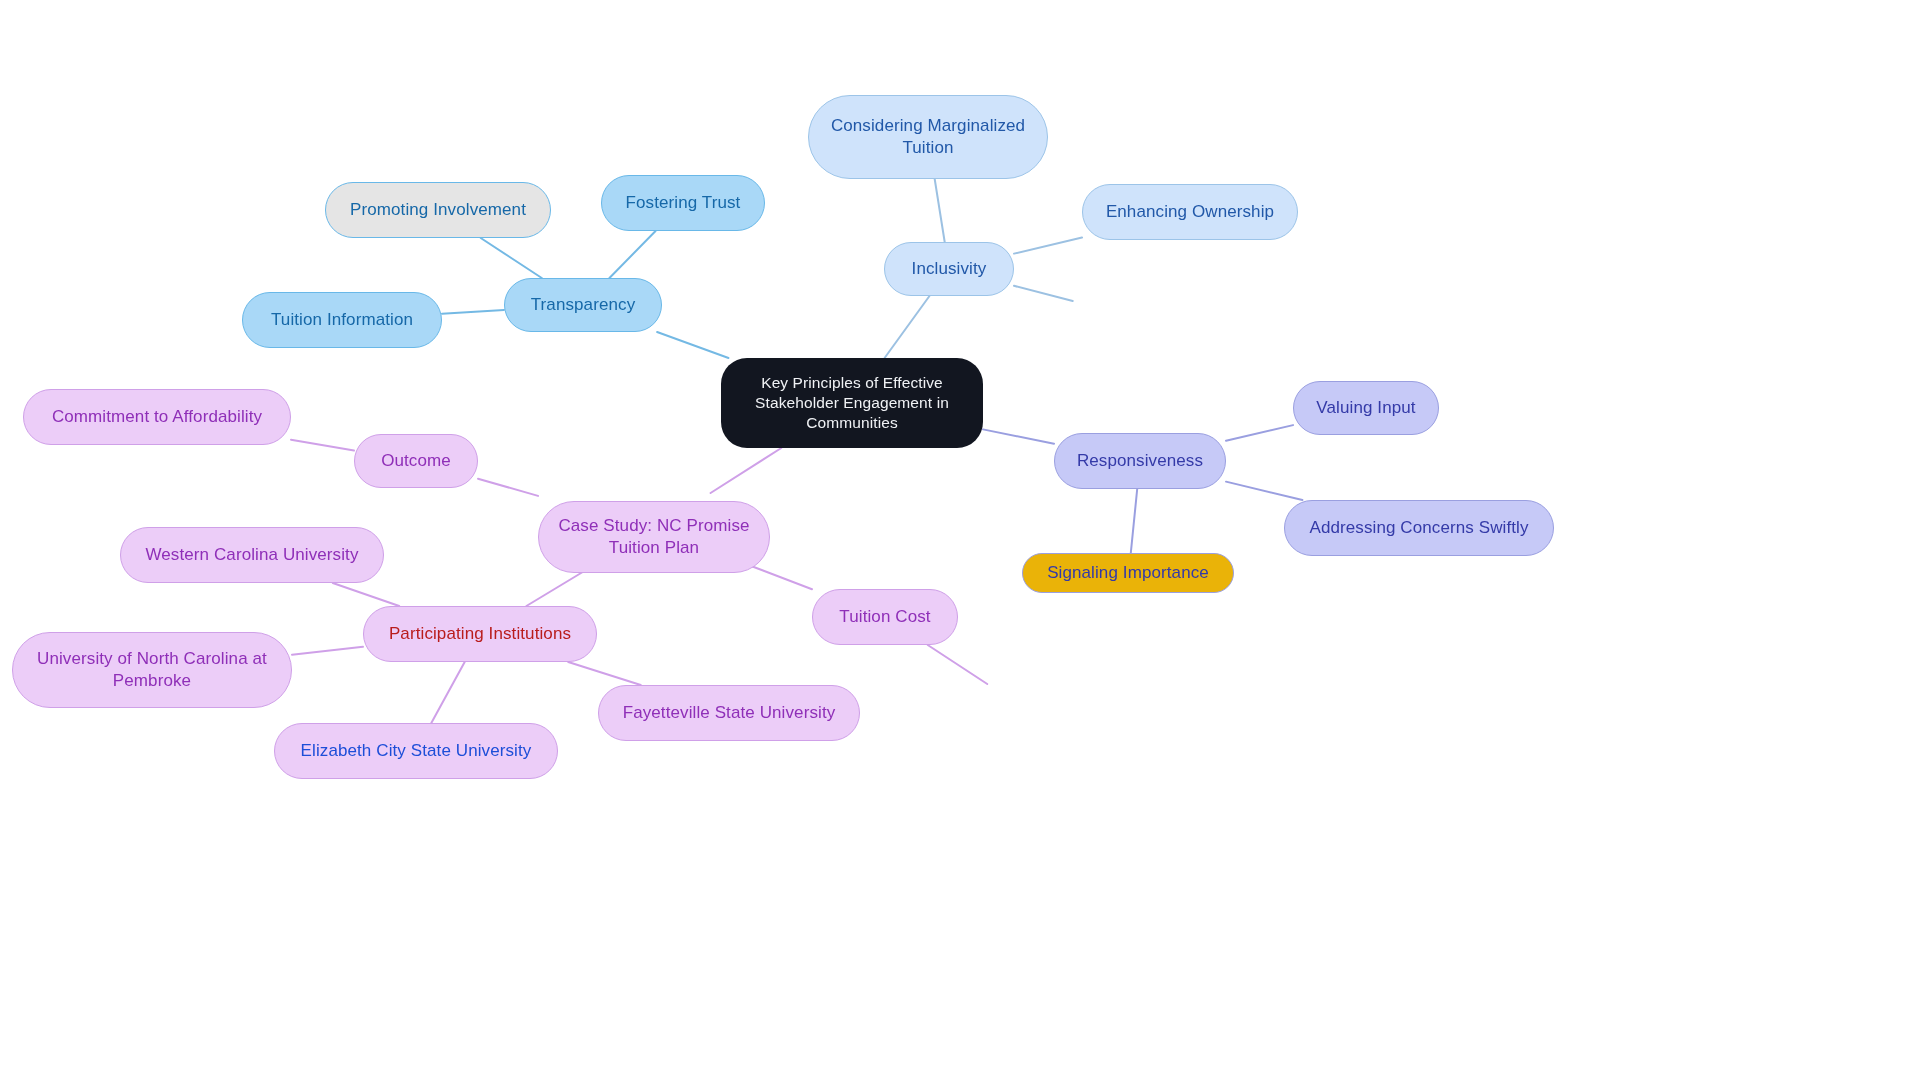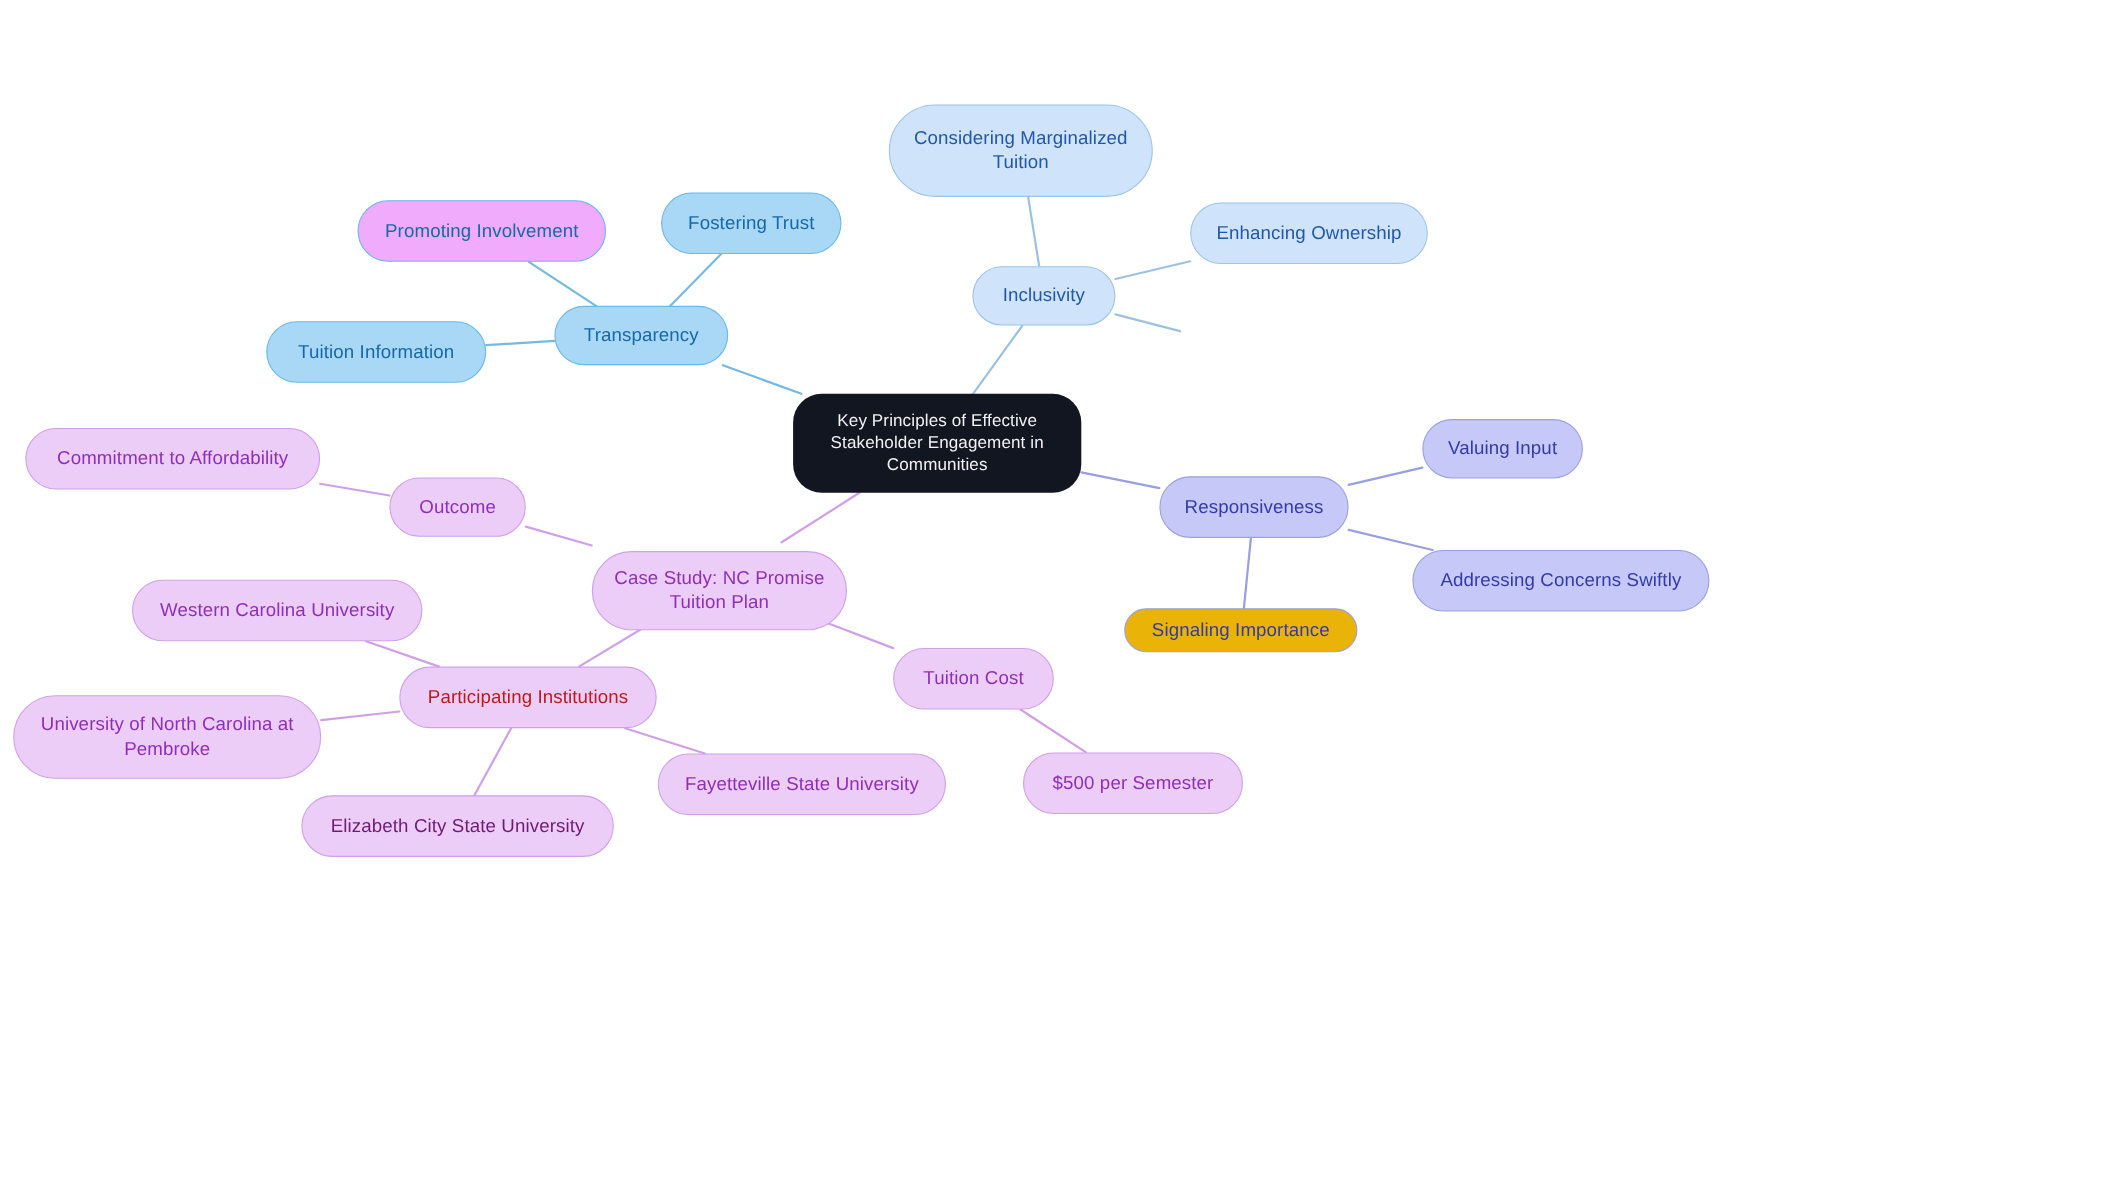--- a/index.html
+++ b/index.html
@@ -74,7 +74,7 @@
     </svg>
 <div class="node root" style="left: 721px; top: 358px; width: 262px; height: 90px; background: rgb(18, 22, 32); border-color: rgb(18, 22, 32); color: rgb(240, 242, 245); font-size: 15.5px;"><span>Key Principles of Effective Stakeholder Engagement in Communities</span></div>
     <div class="node" style="left: 504px; top: 278px; width: 158px; height: 54px; background: rgb(169, 216, 247); border-color: rgb(105, 184, 232); color: rgb(22, 104, 168); font-size: 17px;"><span>Transparency</span></div>
-    <div class="node" style="left: 325px; top: 182px; width: 226px; height: 56px; background: #f0abfc; border-color: rgb(105, 184, 232); color: rgb(22, 104, 168); font-size: 17px;"><span>Promoting Involvement</span></div>
+    <div class="node" style="left: 325px; top: 182px; width: 226px; height: 56px; background: #e5e5e5; border-color: rgb(105, 184, 232); color: rgb(22, 104, 168); font-size: 17px;"><span>Promoting Involvement</span></div>
     <div class="node" style="left: 601px; top: 175px; width: 164px; height: 56px; background: rgb(169, 216, 247); border-color: rgb(105, 184, 232); color: rgb(22, 104, 168); font-size: 17px;"><span>Fostering Trust</span></div>
     <div class="node" style="left: 242px; top: 292px; width: 200px; height: 56px; background: rgb(169, 216, 247); border-color: rgb(105, 184, 232); color: rgb(22, 104, 168); font-size: 17px;"><span>Tuition Information</span></div>
     <div class="node" style="left: 884px; top: 242px; width: 130px; height: 54px; background: rgb(207, 227, 251); border-color: rgb(156, 196, 232); color: rgb(33, 88, 168); font-size: 17px;"><span>Inclusivity</span></div>

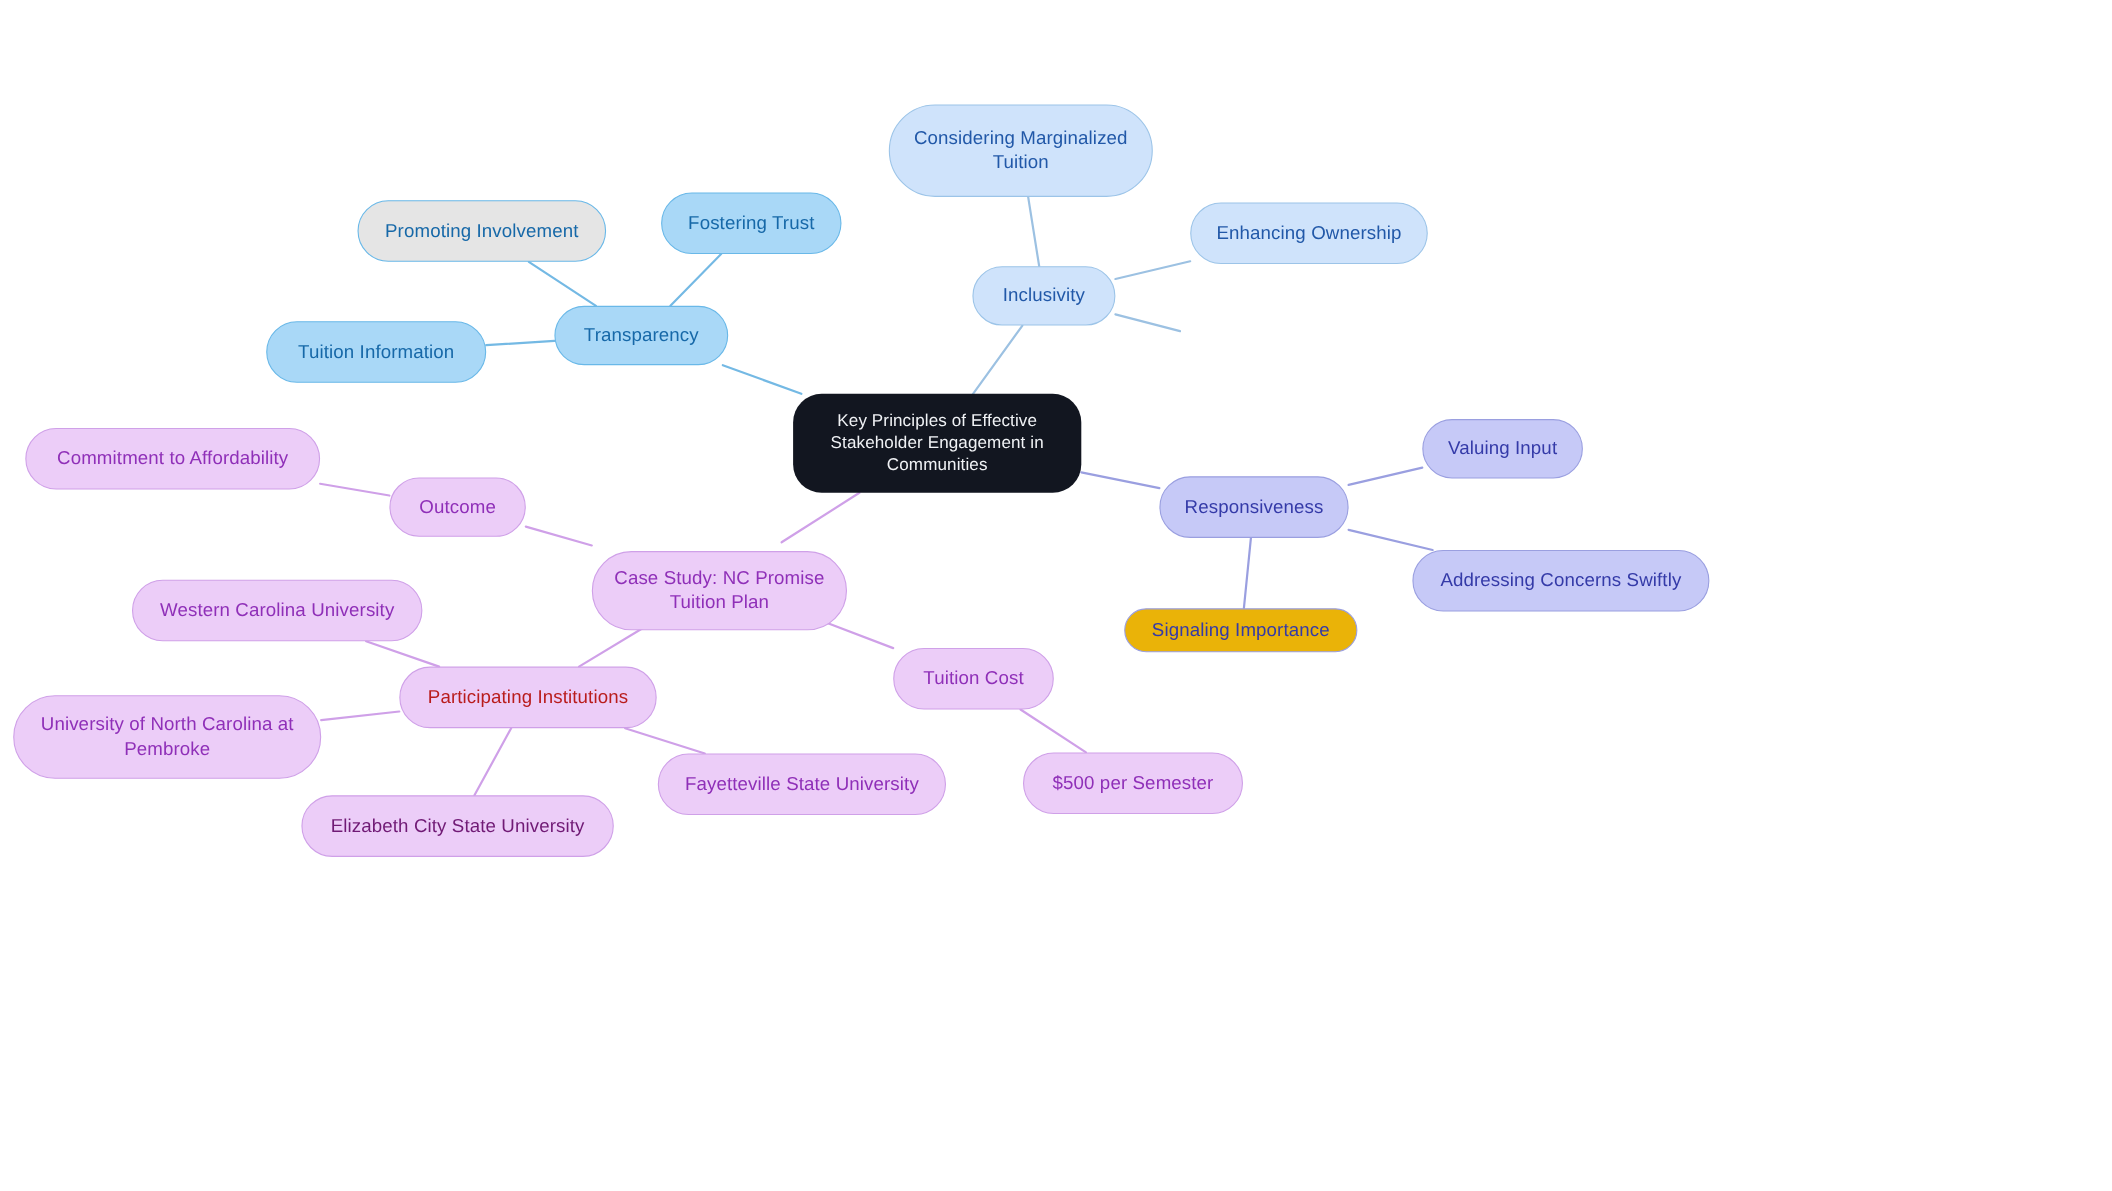--- a/index.html
+++ b/index.html
@@ -93,7 +93,6 @@
     <div class="node" style="left: 274px; top: 723px; width: 284px; height: 56px; background: rgb(236, 205, 248); border-color: rgb(207, 160, 232); color: #701a75; font-size: 17px;"><span>Elizabeth City State University</span></div>
     <div class="node" style="left: 598px; top: 685px; width: 262px; height: 56px; background: rgb(236, 205, 248); border-color: rgb(207, 160, 232); color: rgb(143, 47, 184); font-size: 17px;"><span>Fayetteville State University</span></div>
     <div class="node" style="left: 812px; top: 589px; width: 146px; height: 56px; background: rgb(236, 205, 248); border-color: rgb(207, 160, 232); color: rgb(143, 47, 184); font-size: 17px;"><span>Tuition Cost</span></div>
-    <div class="node" style="left: 930px; top: 684px; width: 200px; height: 56px; background: rgb(236, 205, 248); border-color: rgb(207, 160, 232); color: rgb(143, 47, 184); font-size: 17px;"><span>$500 per Semester</span></div>
   </div>
 
 </body></html>

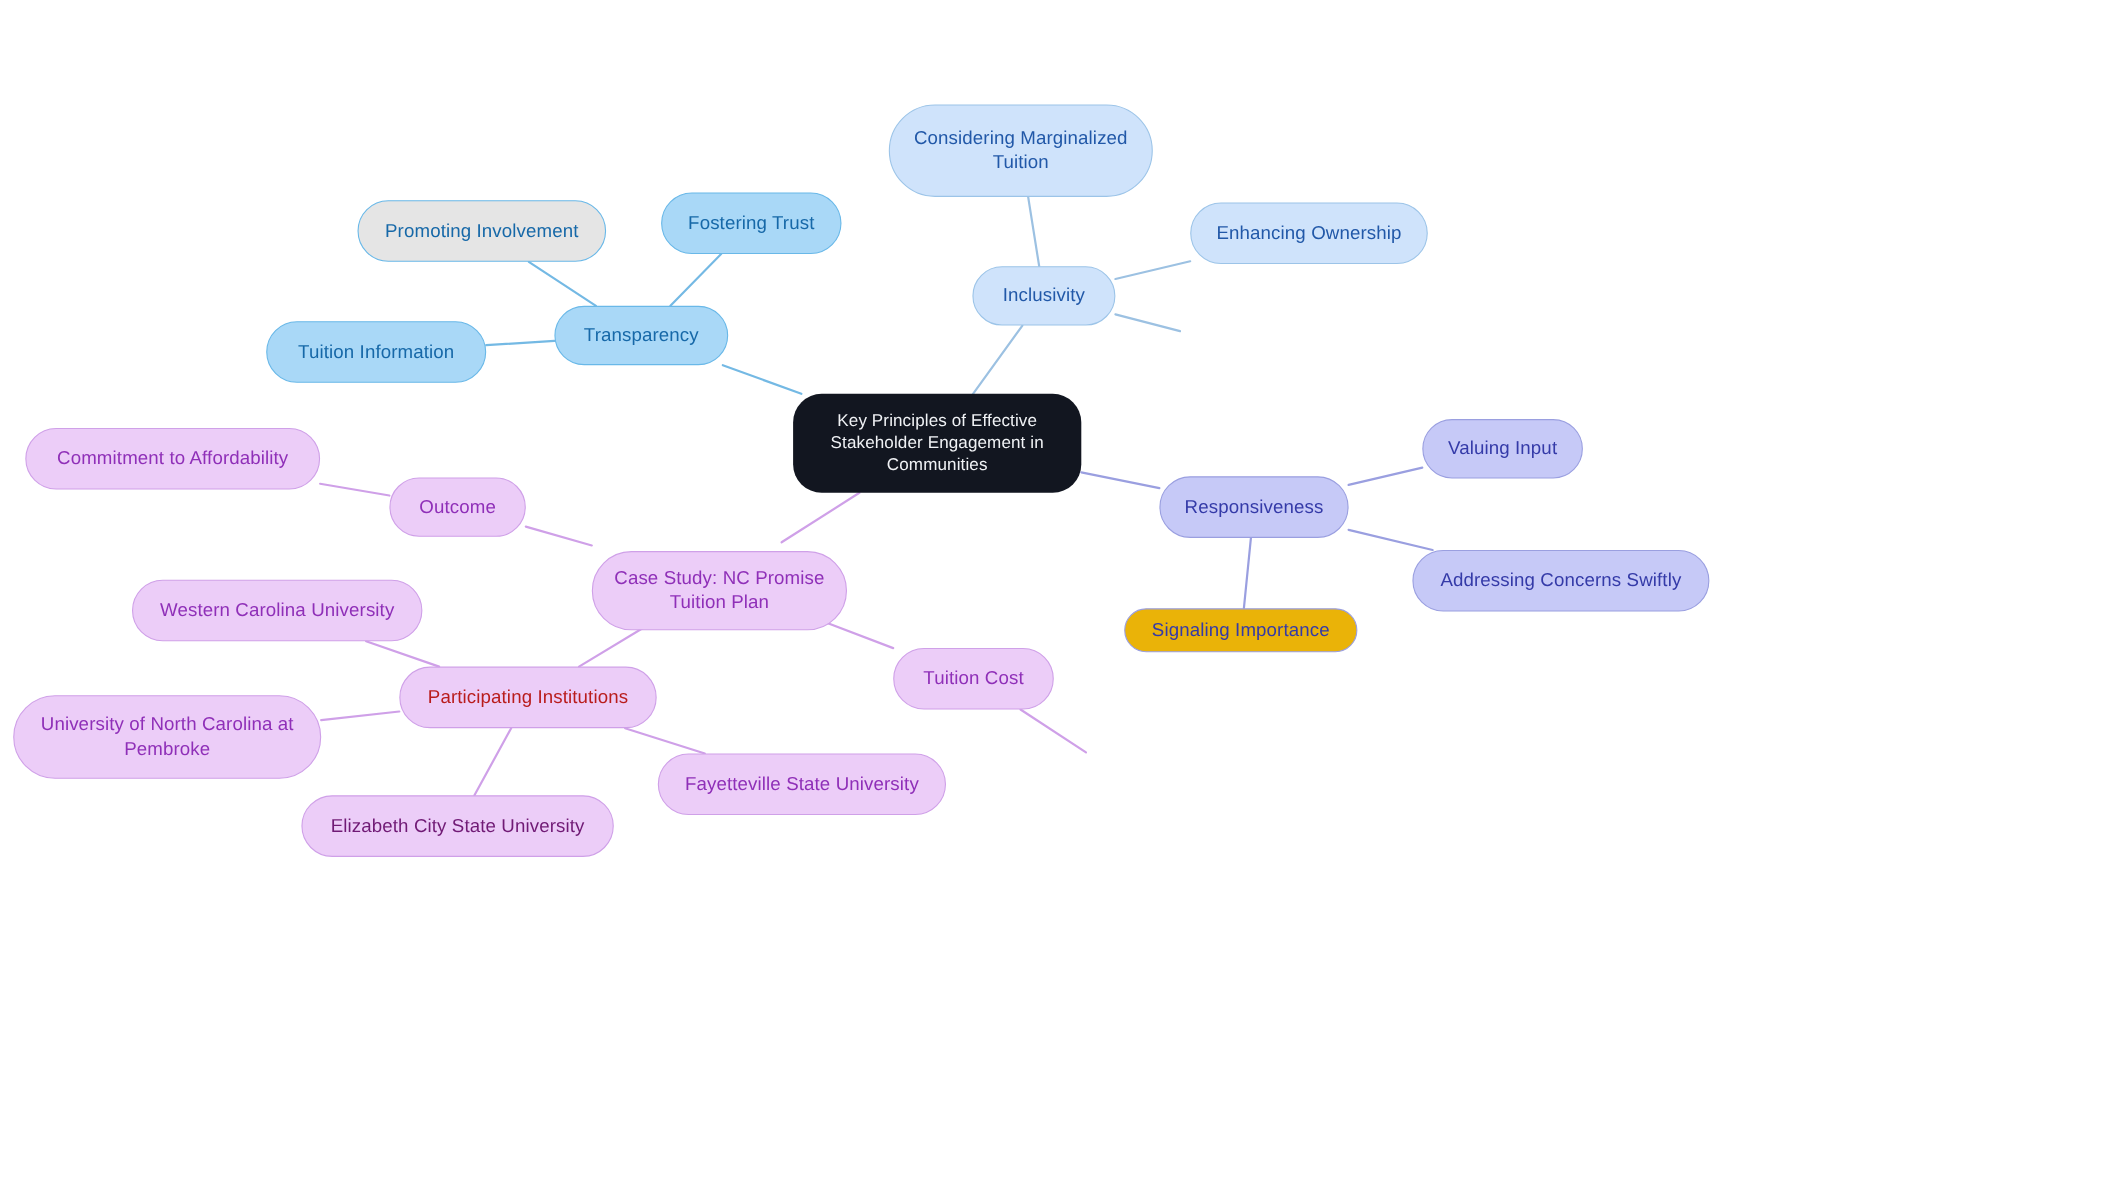--- a/index.html
+++ b/index.html
@@ -90,7 +90,7 @@
     <div class="node" style="left: 363px; top: 606px; width: 234px; height: 56px; background: rgb(236, 205, 248); border-color: rgb(207, 160, 232); color: #b91c1c; font-size: 17px;"><span>Participating Institutions</span></div>
     <div class="node" style="left: 120px; top: 527px; width: 264px; height: 56px; background: rgb(236, 205, 248); border-color: rgb(207, 160, 232); color: rgb(143, 47, 184); font-size: 17px;"><span>Western Carolina University</span></div>
     <div class="node" style="left: 12px; top: 632px; width: 280px; height: 76px; background: rgb(236, 205, 248); border-color: rgb(207, 160, 232); color: rgb(143, 47, 184); font-size: 17px;"><span>University of North Carolina at Pembroke</span></div>
-    <div class="node" style="left: 274px; top: 723px; width: 284px; height: 56px; background: rgb(236, 205, 248); border-color: rgb(207, 160, 232); color: #701a75; font-size: 17px;"><span>Elizabeth City State University</span></div>
+    <div class="node" style="left: 274px; top: 723px; width: 284px; height: 56px; background: rgb(236, 205, 248); border-color: rgb(207, 160, 232); color: #1d4ed8; font-size: 17px;"><span>Elizabeth City State University</span></div>
     <div class="node" style="left: 598px; top: 685px; width: 262px; height: 56px; background: rgb(236, 205, 248); border-color: rgb(207, 160, 232); color: rgb(143, 47, 184); font-size: 17px;"><span>Fayetteville State University</span></div>
     <div class="node" style="left: 812px; top: 589px; width: 146px; height: 56px; background: rgb(236, 205, 248); border-color: rgb(207, 160, 232); color: rgb(143, 47, 184); font-size: 17px;"><span>Tuition Cost</span></div>
   </div>

